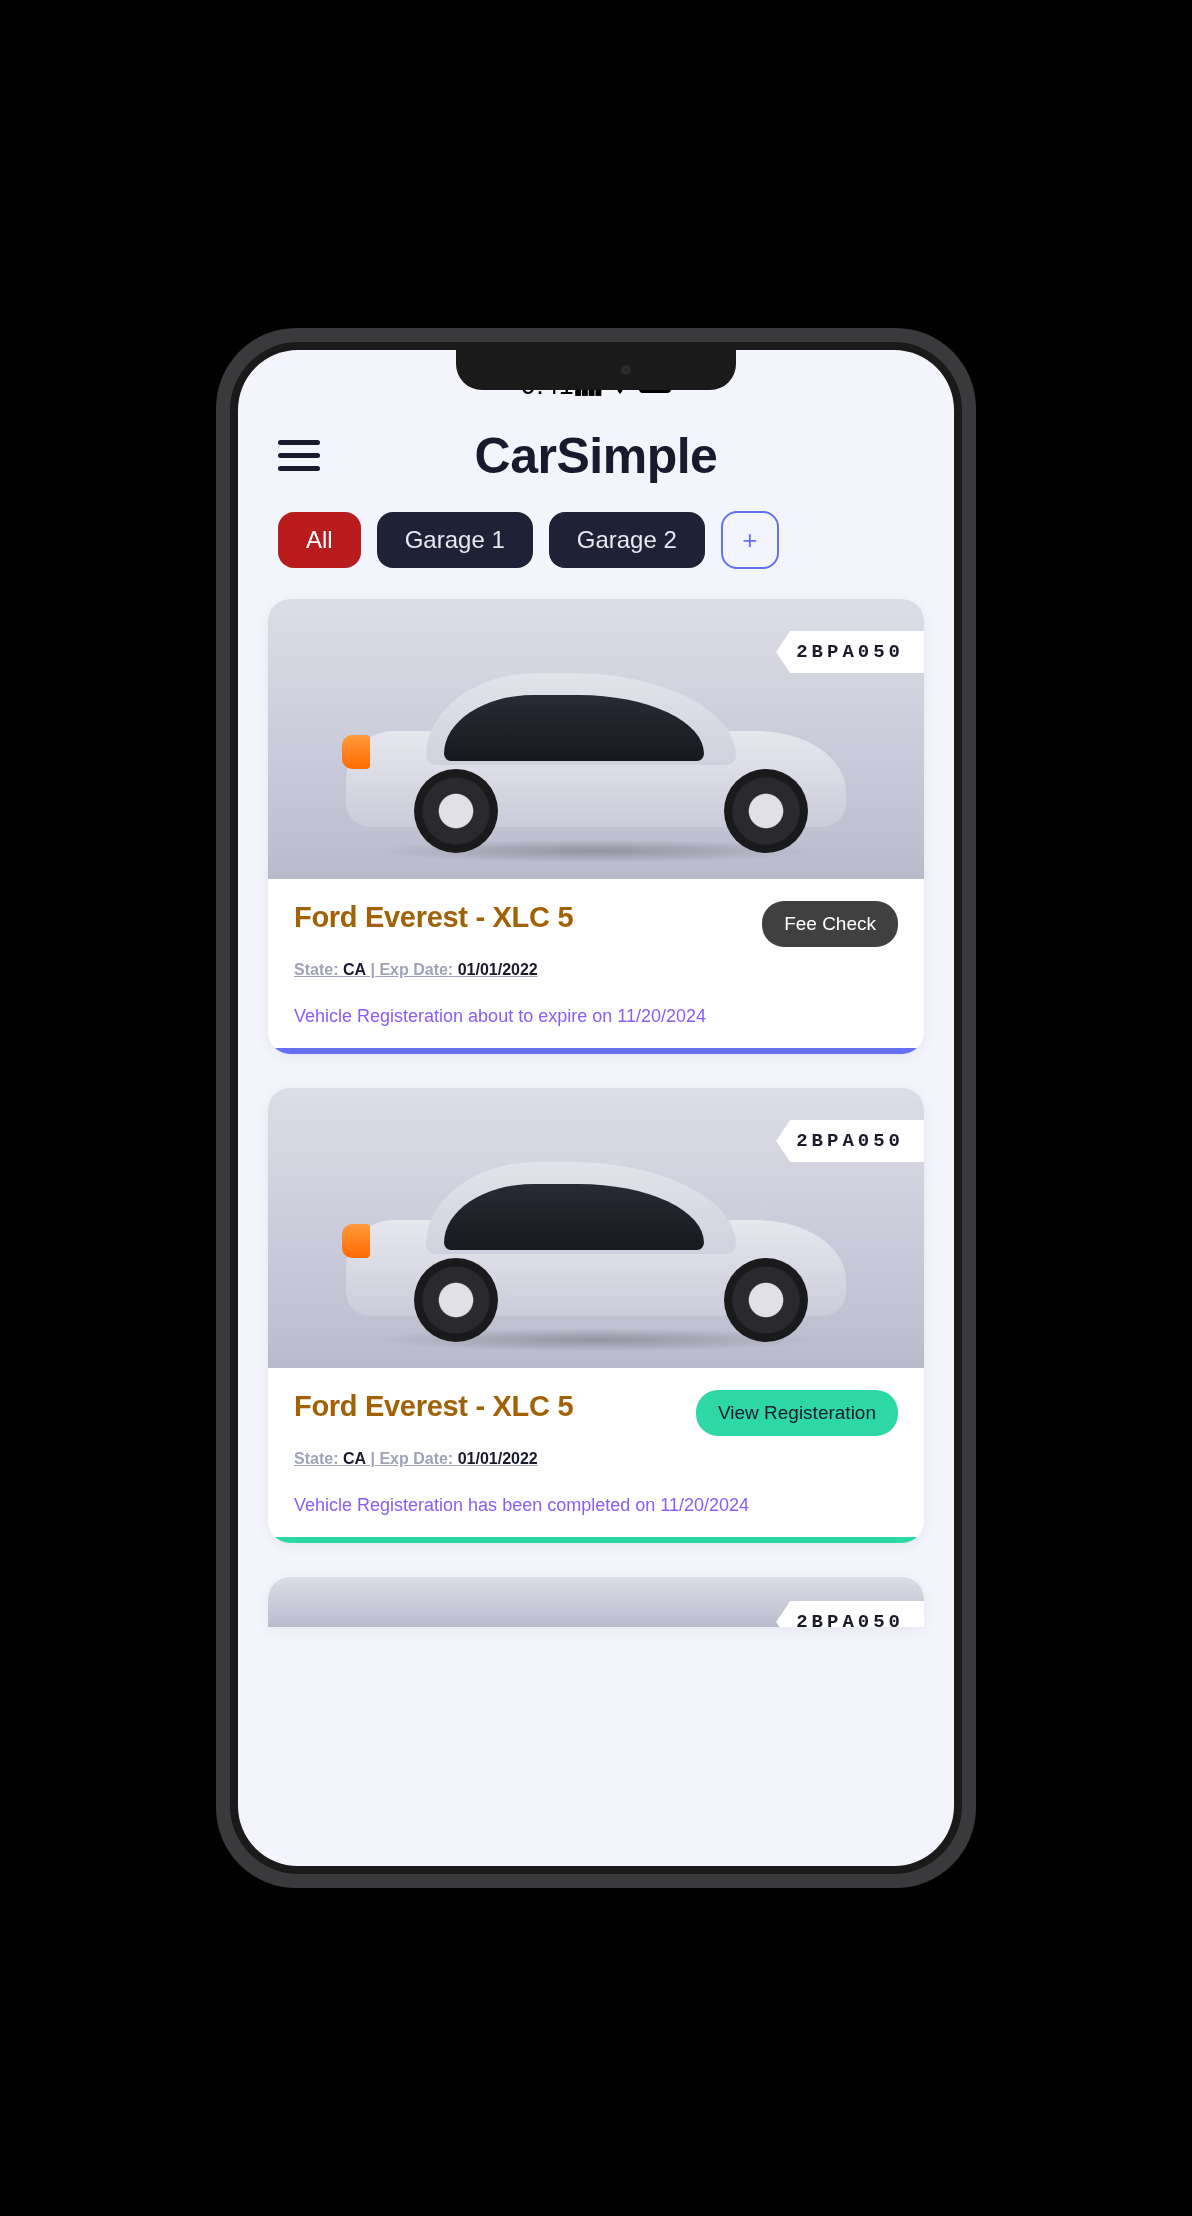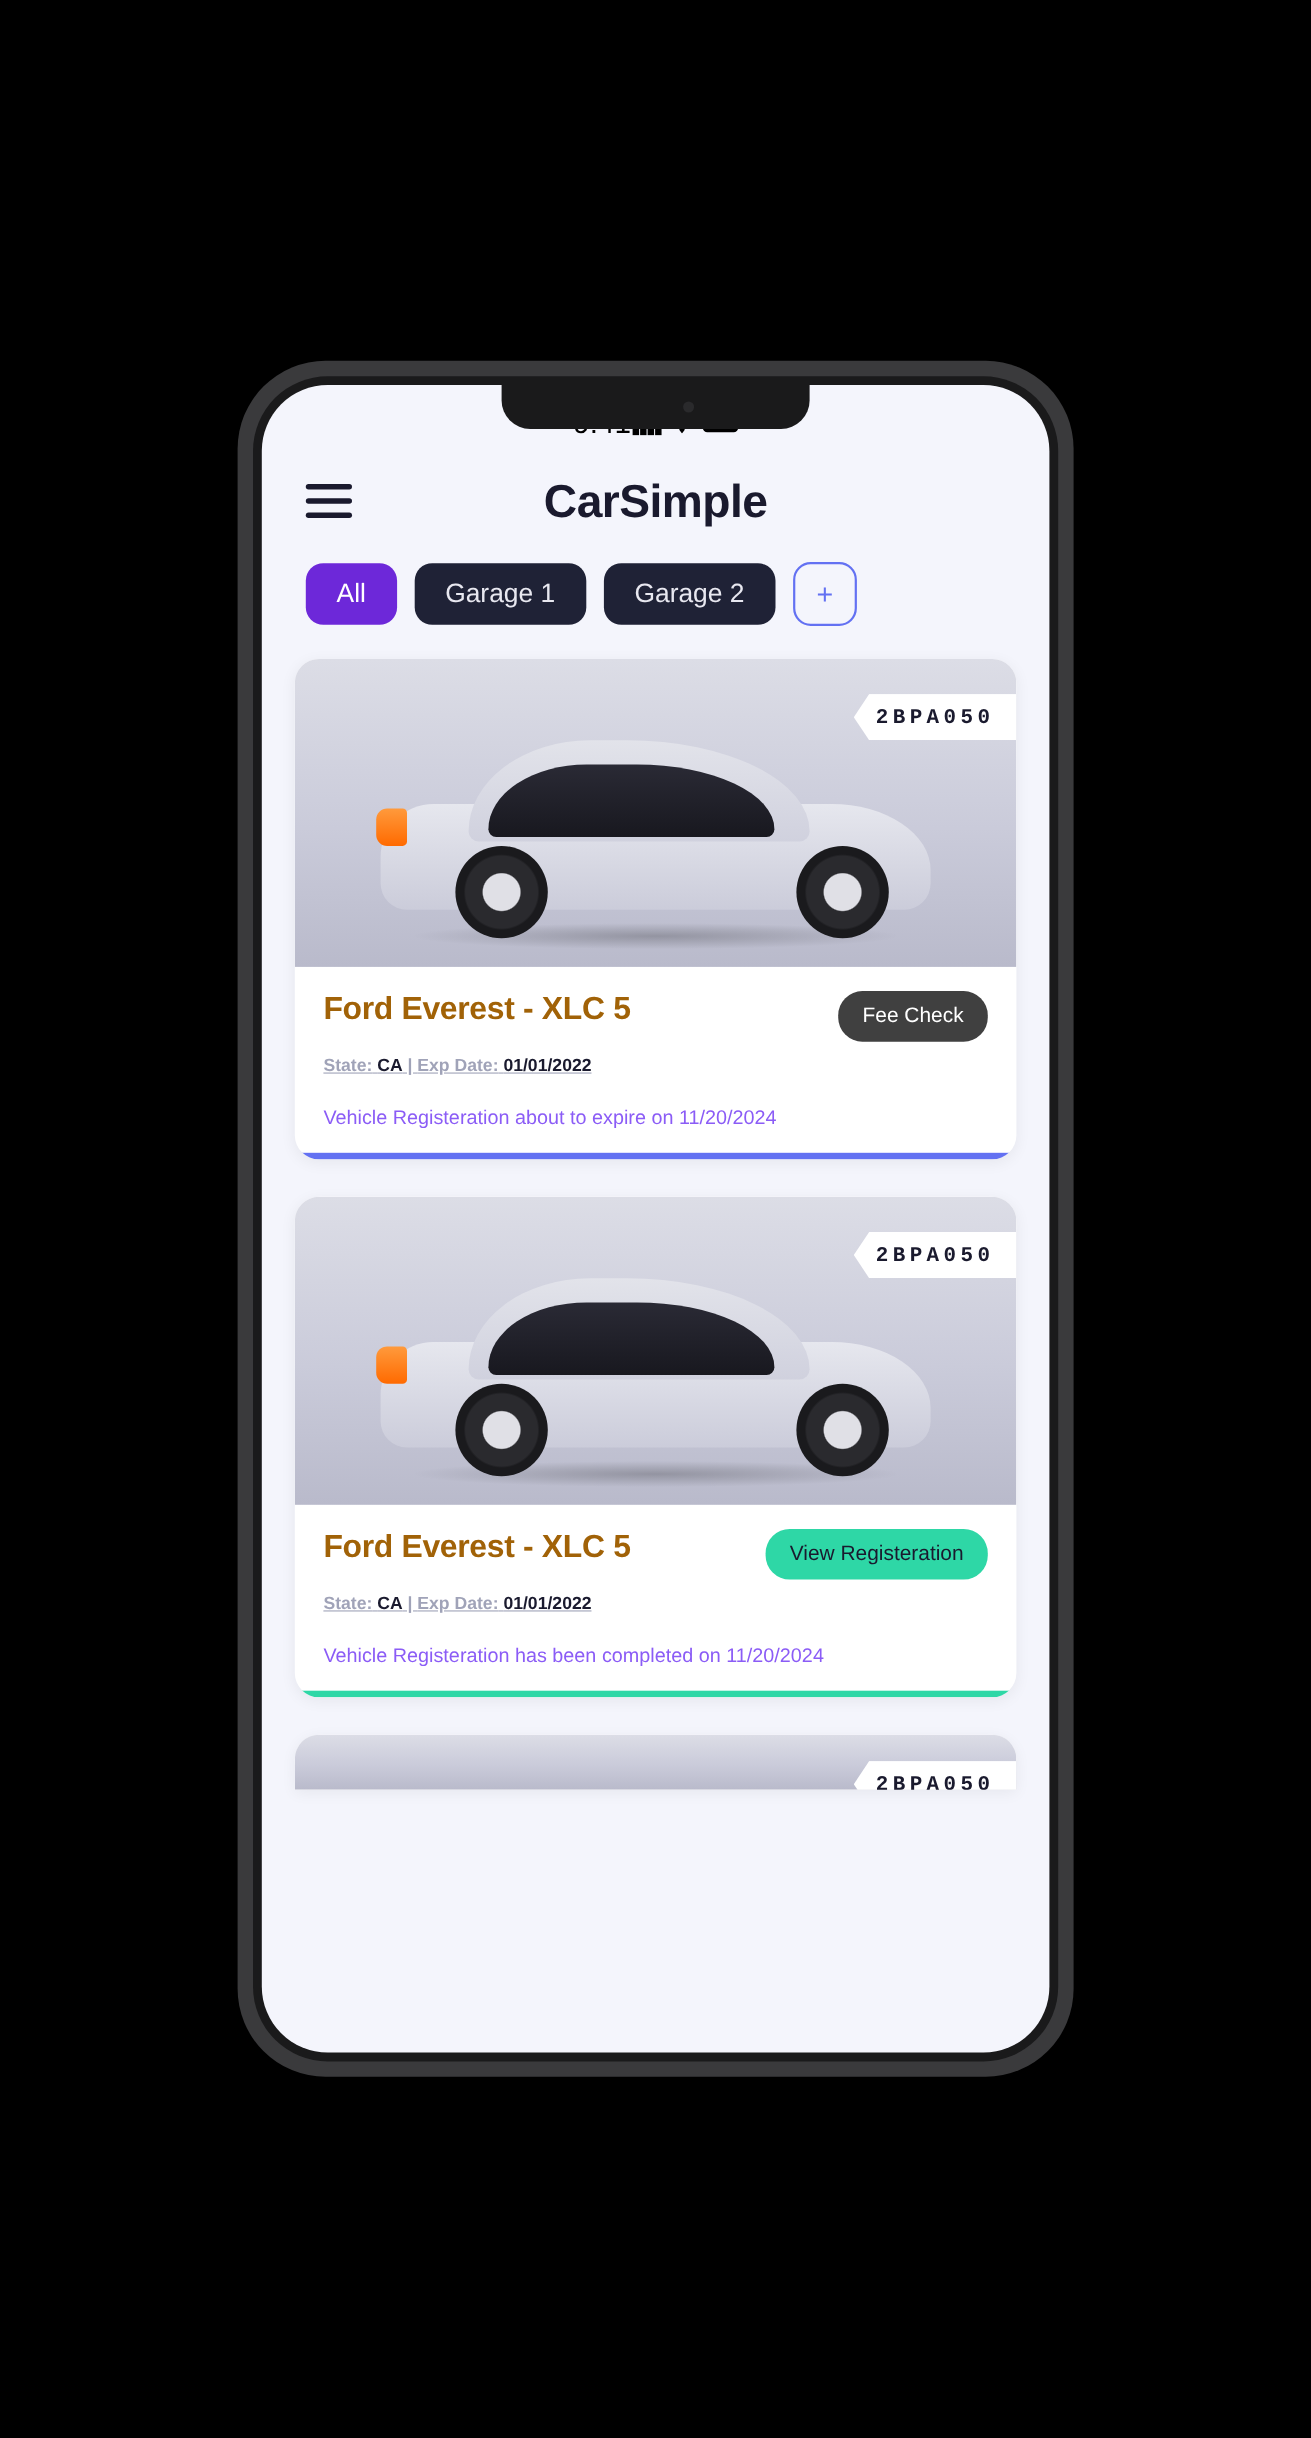--- a/index.html
+++ b/index.html
@@ -92,7 +92,7 @@
   position: absolute;
   left: 50%;
   transform: translateX(-50%);
-  font-size: 42px;
+  font-size: 50px;
   font-weight: 900;
   letter-spacing: -0.5px;
   color: #1a1a2e;

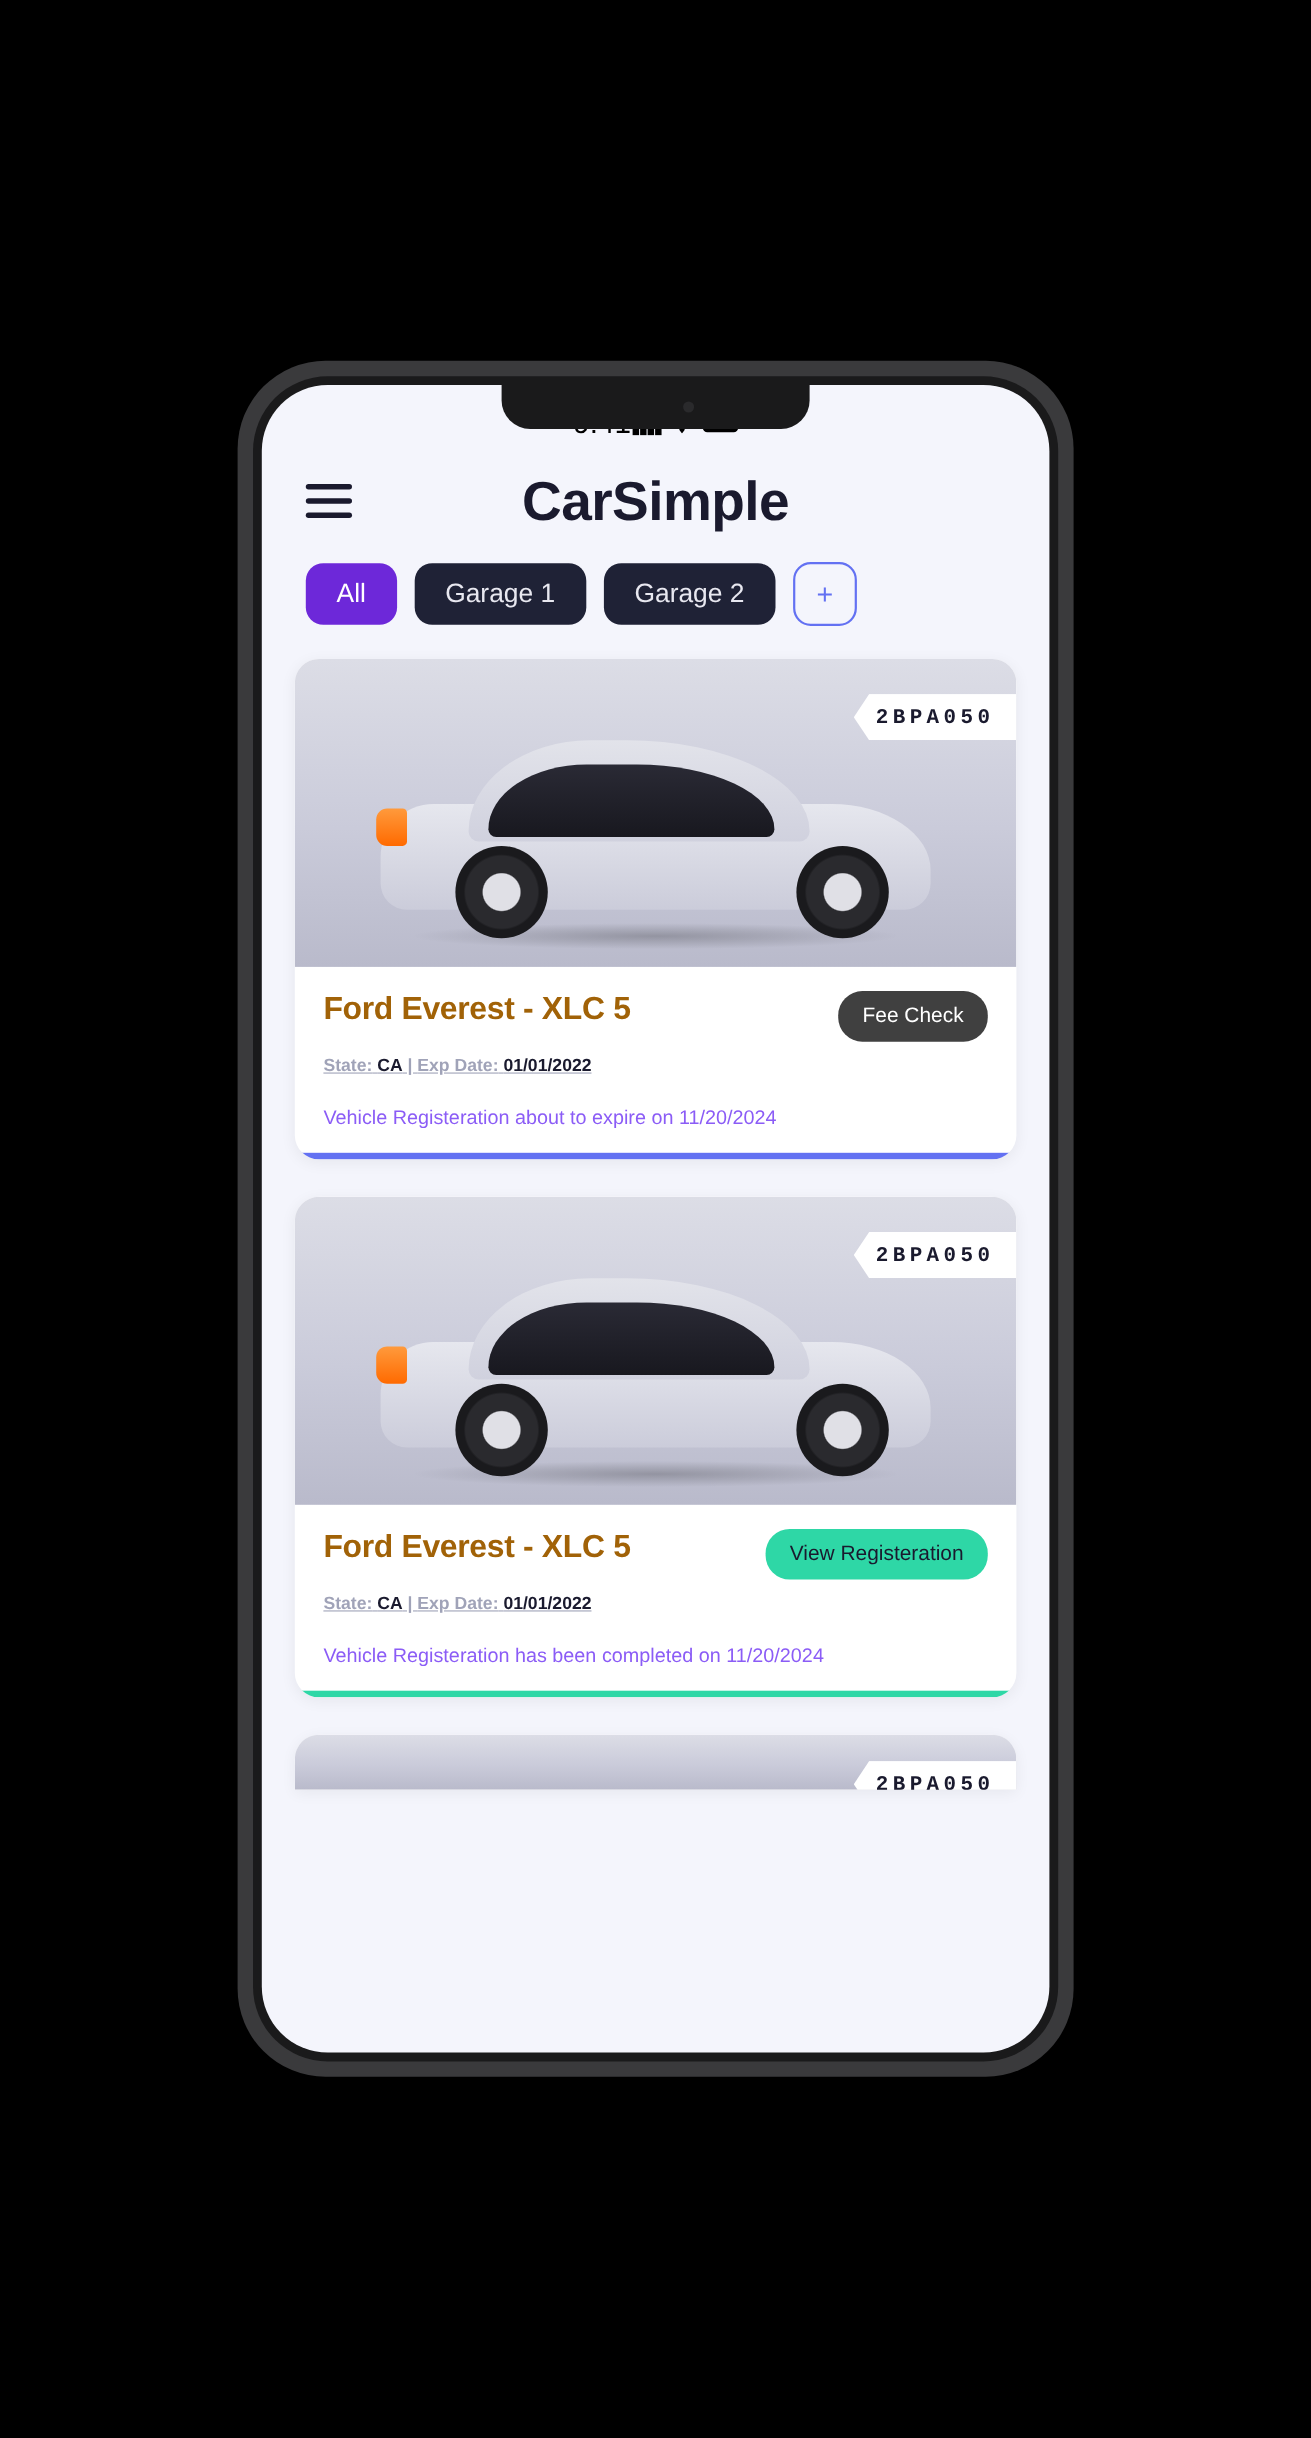--- a/index.html
+++ b/index.html
@@ -107,7 +107,7 @@
   font-weight: 500;
   cursor: pointer;
 }
-.chip-active { background: #6d28d9; color: #fff; }
+.chip-active { background: #b91c1c; color: #fff; }
 .chip-dark { background: #1f2236; color: #e8e8f0; }
 .chip-add {
   width: 58px; height: 58px; border: 2px solid #6371f2; border-radius: 16px;

